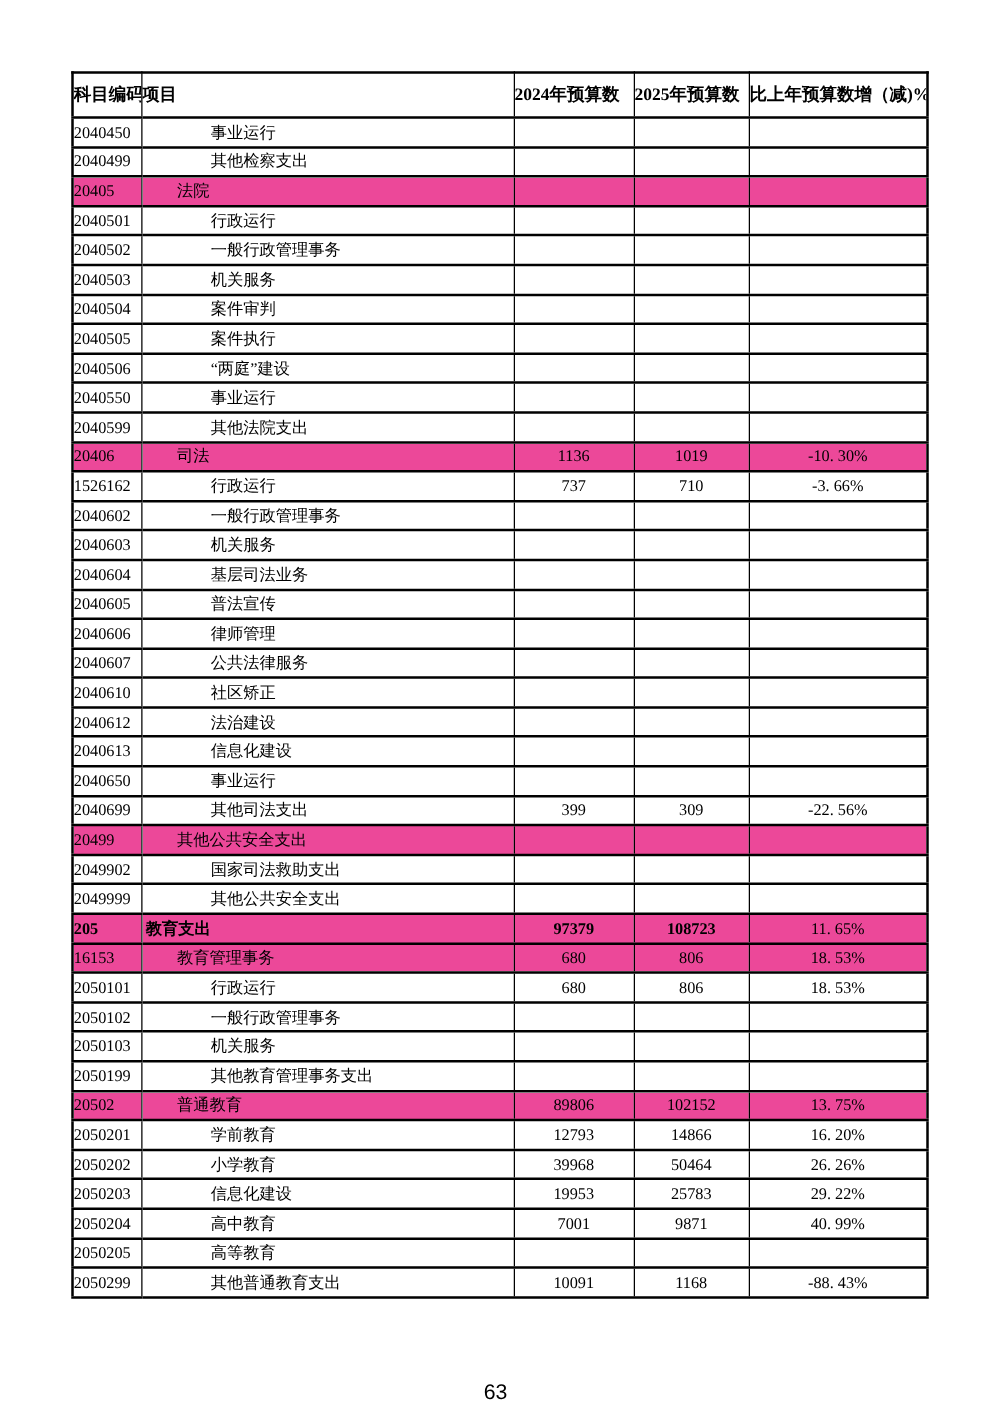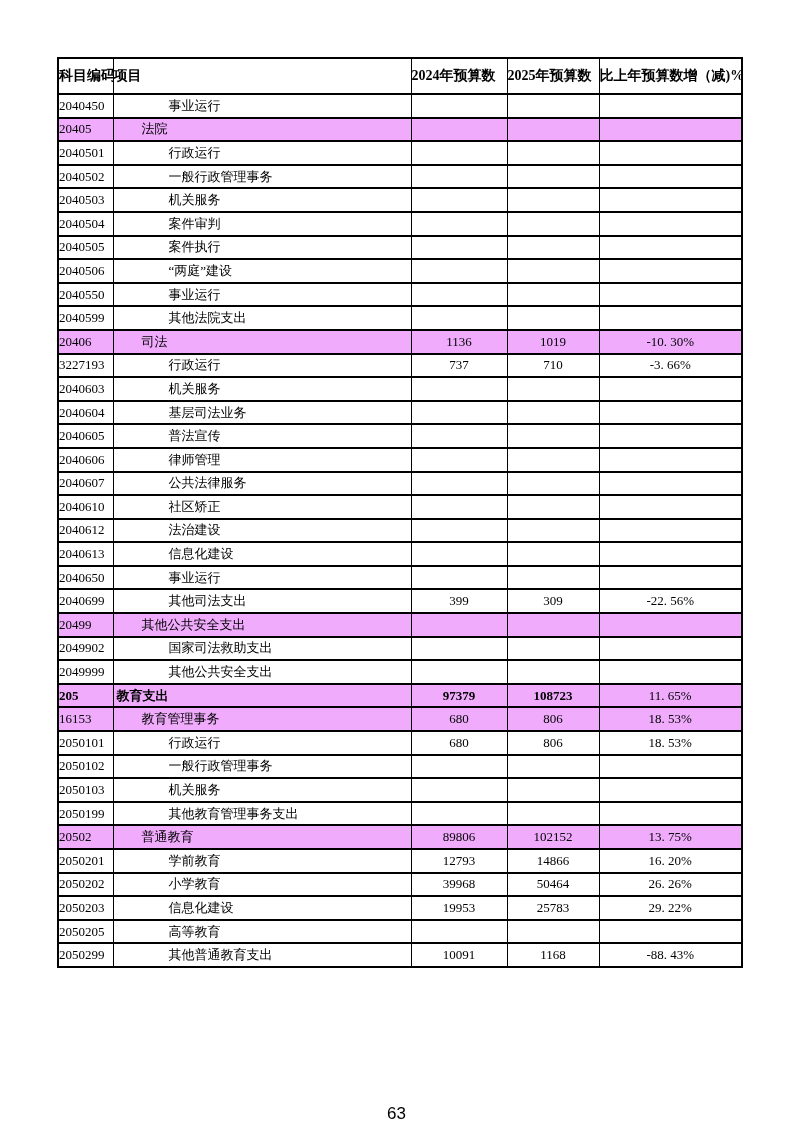--- a/index.html
+++ b/index.html
@@ -90,6 +90,13 @@
           <td class="cell-2025"></td>
           <td class="cell-change"></td>
         </tr>
+        <tr class="">
+          <td class="cell-code">2040499</td>
+          <td class="cell-item lvl-3">其他检察支出</td>
+          <td class="cell-2024"></td>
+          <td class="cell-2025"></td>
+          <td class="cell-change"></td>
+        </tr>
         <tr class="row-shaded">
           <td class="cell-code">20405</td>
           <td class="cell-item lvl-2">法院</td>

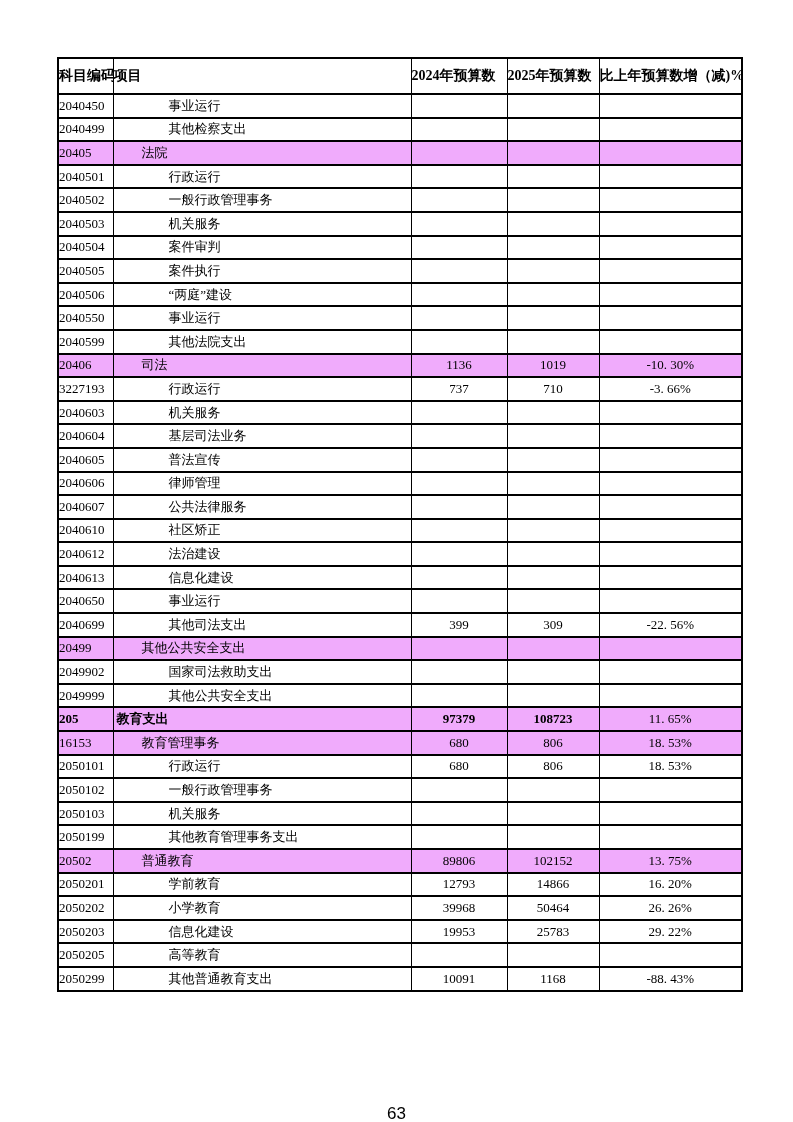--- a/index.html
+++ b/index.html
@@ -44,7 +44,7 @@
   td.cell-item.lvl-2 { padding-left: 28px; }
   td.cell-item.lvl-3 { padding-left: 55px; }
   td.cell-2024, td.cell-2025, td.cell-change { text-align: center; }
-  tr.row-shaded td { background: #f0abfc; }
+  tr.row-shaded td { background: #ec4899; }
   tr.row-bold td.cell-code,
   tr.row-bold td.cell-item,
   tr.row-bold td.cell-2024,

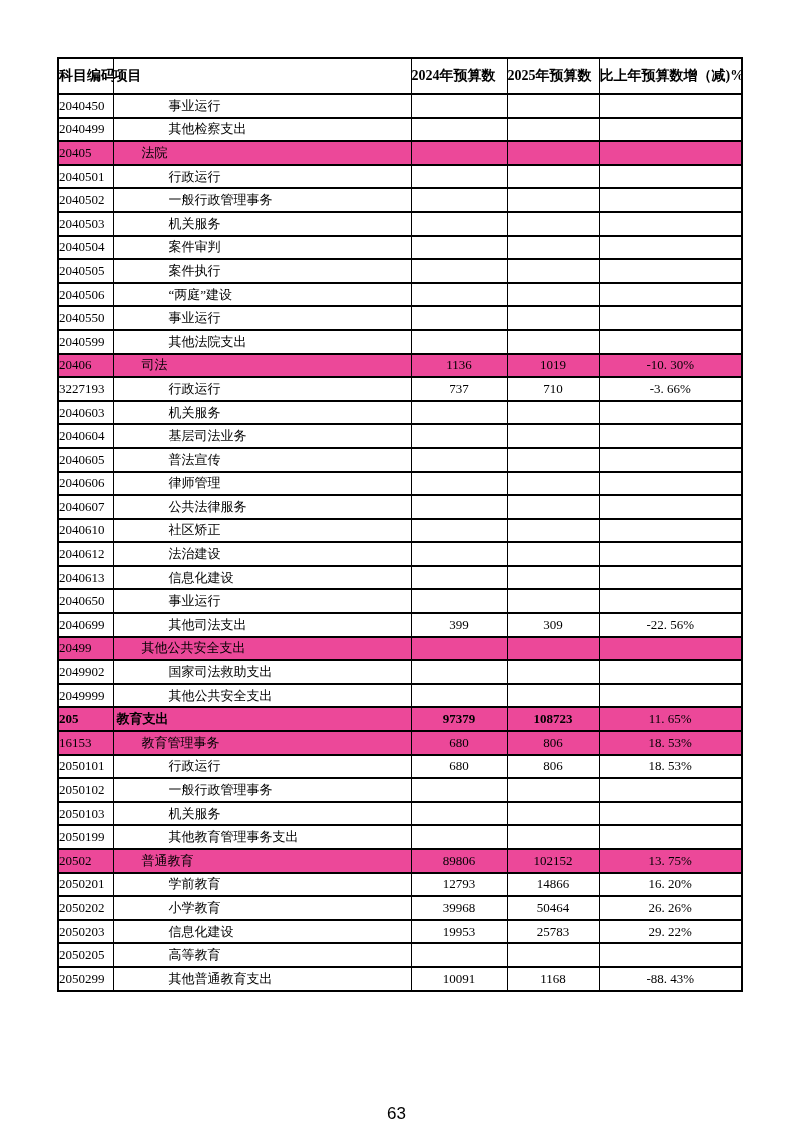--- a/index.html
+++ b/index.html
@@ -168,7 +168,7 @@
           <td class="cell-change">-10. 30%</td>
         </tr>
         <tr class="">
-          <td class="cell-code">3227193</td>
+          <td class="cell-code">1526162</td>
           <td class="cell-item lvl-3">行政运行</td>
           <td class="cell-2024">737</td>
           <td class="cell-2025">710</td>

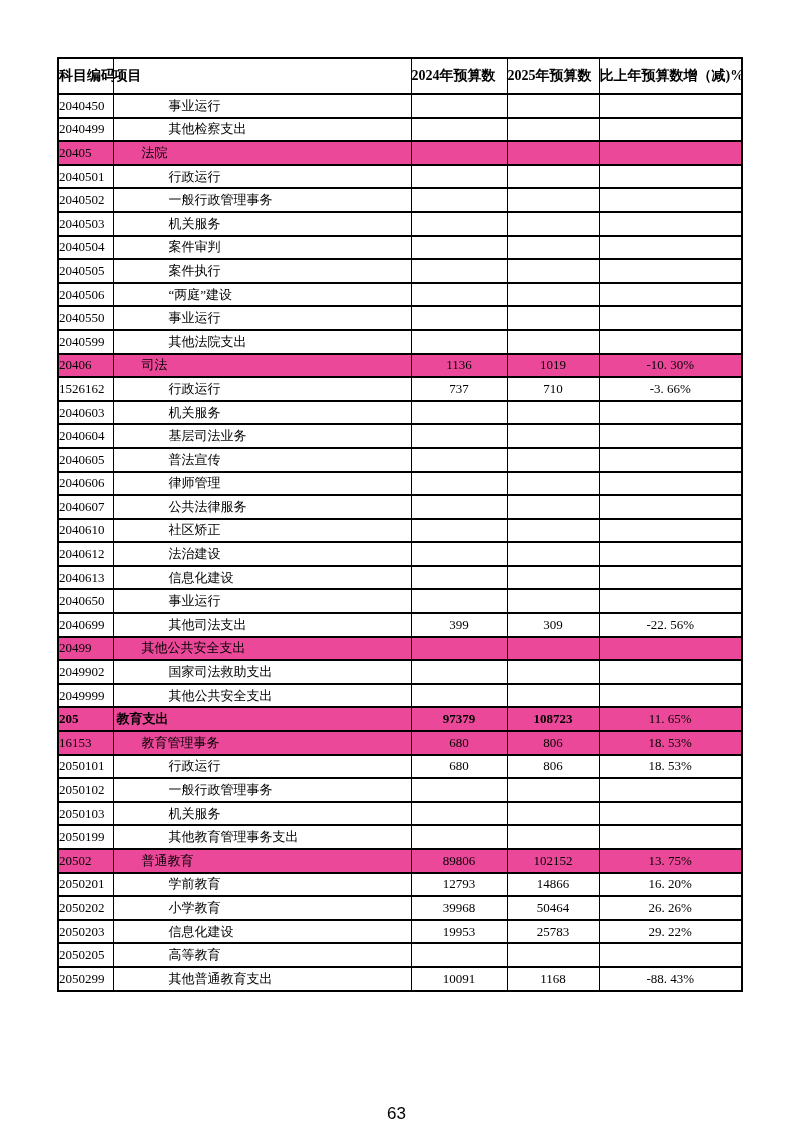--- a/index.html
+++ b/index.html
@@ -175,6 +175,13 @@
           <td class="cell-change">-3. 66%</td>
         </tr>
         <tr class="">
+          <td class="cell-code">2040602</td>
+          <td class="cell-item lvl-3">一般行政管理事务</td>
+          <td class="cell-2024"></td>
+          <td class="cell-2025"></td>
+          <td class="cell-change"></td>
+        </tr>
+        <tr class="">
           <td class="cell-code">2040603</td>
           <td class="cell-item lvl-3">机关服务</td>
           <td class="cell-2024"></td>

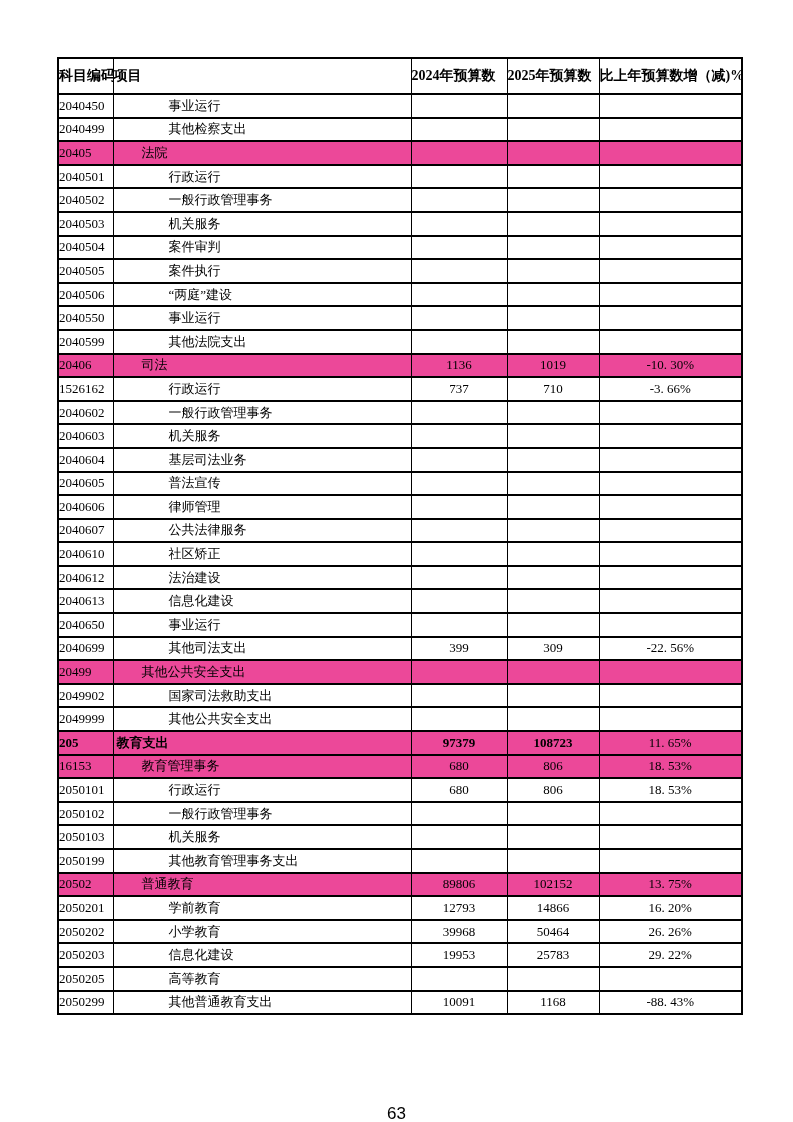--- a/index.html
+++ b/index.html
@@ -343,6 +343,13 @@
           <td class="cell-change">29. 22%</td>
         </tr>
         <tr class="">
+          <td class="cell-code">2050204</td>
+          <td class="cell-item lvl-3">高中教育</td>
+          <td class="cell-2024">7001</td>
+          <td class="cell-2025">9871</td>
+          <td class="cell-change">40. 99%</td>
+        </tr>
+        <tr class="">
           <td class="cell-code">2050205</td>
           <td class="cell-item lvl-3">高等教育</td>
           <td class="cell-2024"></td>

